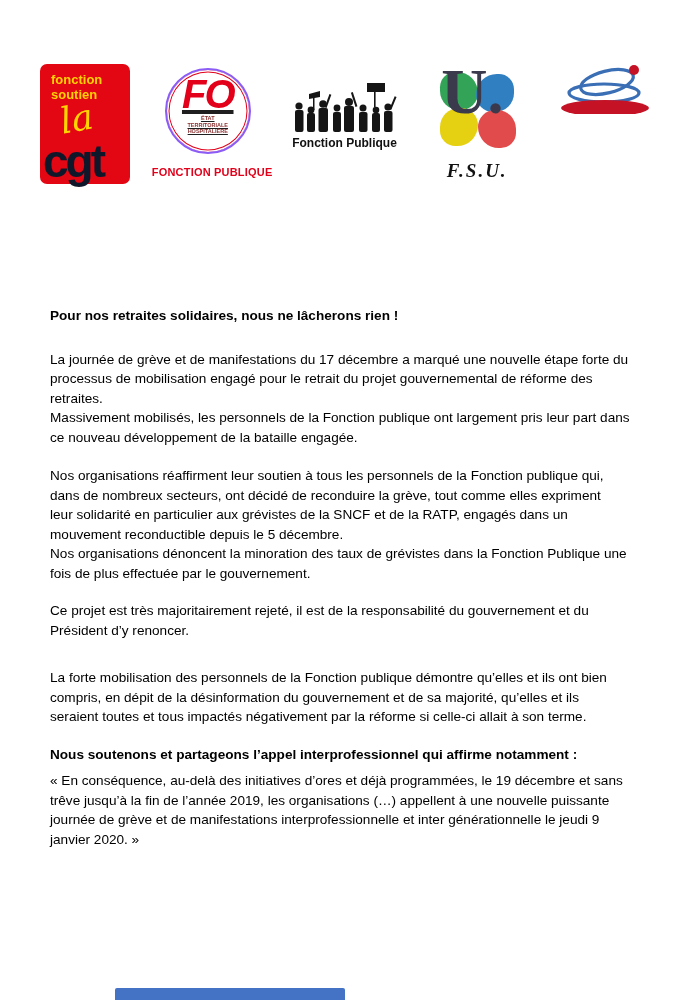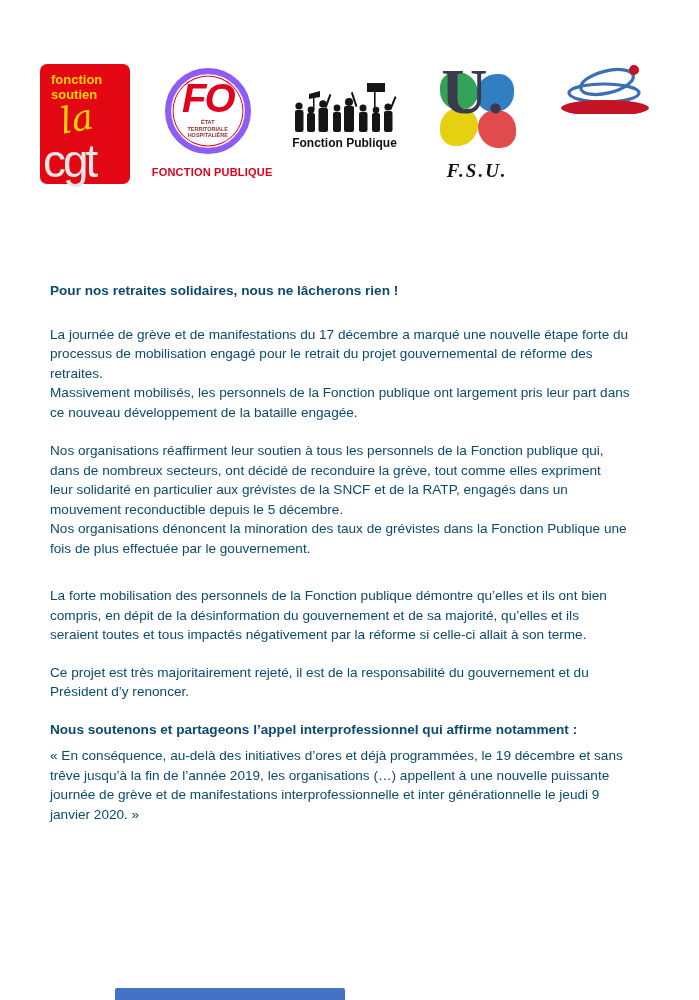--- a/index.html
+++ b/index.html
@@ -24,7 +24,7 @@
 
   
   .fo-wrap { width:112px; text-align:center; margin-top:8px; }
-  .fo-circle { width:86px; height:86px; margin:0 auto; border:6px solid #8b5cf6; border-radius:50%; box-shadow:inset 0 0 0 1.5px #ffffff, inset 0 0 0 2.5px #e2001a; padding-top:4px; }
+  .fo-circle { width:86px; height:86px; margin:0 auto; border:2px solid #8b5cf6; border-radius:50%; box-shadow:inset 0 0 0 1.5px #ffffff, inset 0 0 0 2.5px #e2001a; padding-top:4px;text-decoration:underline; }
   .fo-acronym { color:#e2001a; font-weight:bold; font-style:italic; font-size:40px; line-height:40px; letter-spacing:-2px; }
   .fo-sub { color:#8c2f2f; font-weight:bold; font-size:5.5px; line-height:6.5px; white-space:pre-line; margin-top:1px; }
   .fo-caption { margin-top:12px; color:#e2001a; font-weight:bold; font-size:11px; letter-spacing:0.2px; white-space:nowrap; }

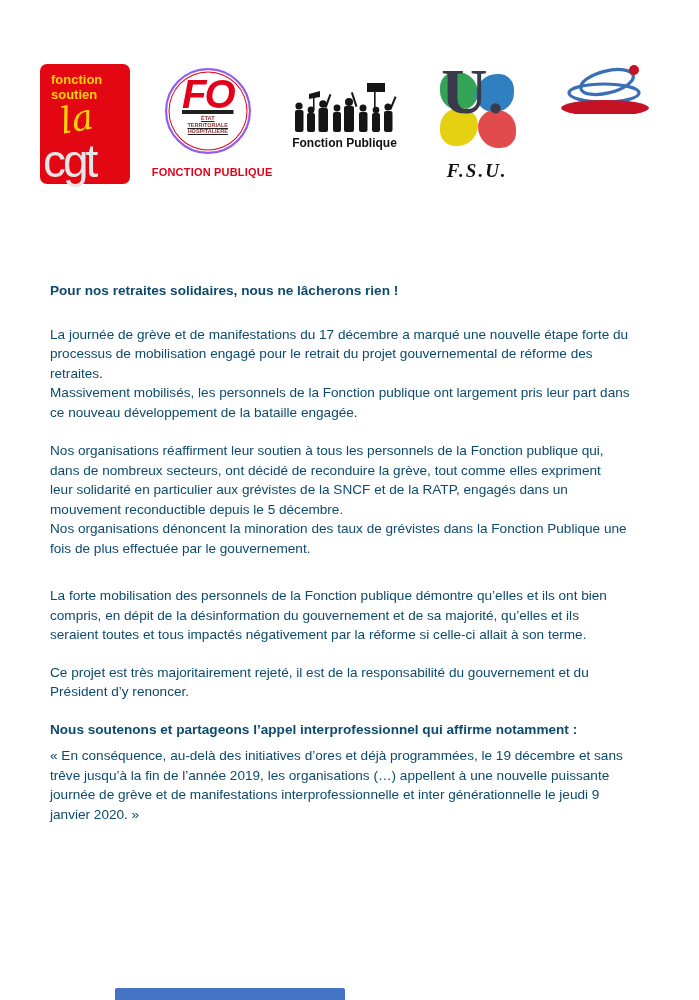--- a/index.html
+++ b/index.html
@@ -20,7 +20,7 @@
   .cgt-box { width:90px; height:120px; background:#e30613; border-radius:7px; position:relative; margin-top:4px; }
   .cgt-fp { color:#ffd400; font-weight:bold; font-size:13px; line-height:14.5px; padding:9px 0 0 11px; }
   .cgt-la { position:absolute; top:34px; left:20px; color:#ffd400; font-family:"DejaVu Serif", serif; font-style:italic; font-size:36px; transform:rotate(-10deg); }
-  .cgt-acronym { position:absolute; bottom:-4px; left:3px; color:#e5e5e5; font-weight:normal; font-size:46px; letter-spacing:-3px; }
+  .cgt-acronym { position:absolute; bottom:-4px; left:3px; color:#0f172a; font-weight:bold; font-size:46px; letter-spacing:-3px; }
 
   
   .fo-wrap { width:112px; text-align:center; margin-top:8px; }

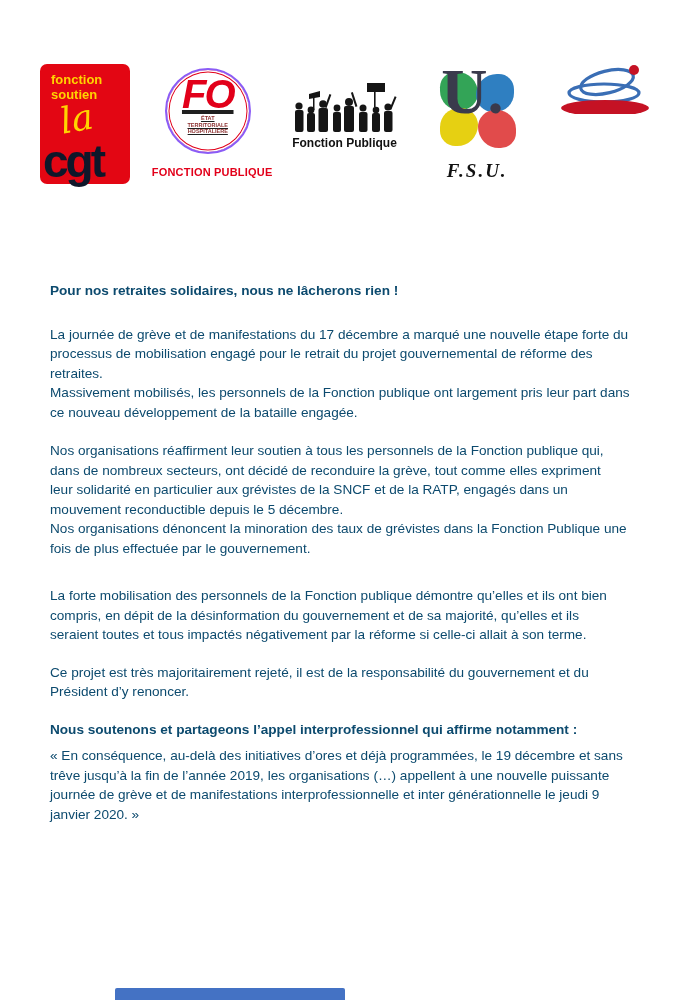--- a/index.html
+++ b/index.html
@@ -58,7 +58,7 @@
   
   .doc-title { position:absolute; top:230px; left:0; right:0; text-align:center; font-weight:bold; font-size:20px; color:#000000; }
 
-  .content { position:absolute; top:281px; left:50px; right:26px; font-size:13.6px; line-height:19.5px; color:#0c4a6e; }
+  .content { position:absolute; top:306px; left:50px; right:26px; font-size:13.6px; line-height:19.5px; color:#000000; }
   .para { white-space:pre-line; }
   .bold { font-weight:bold; }
   .m-intro { margin-top:0; }

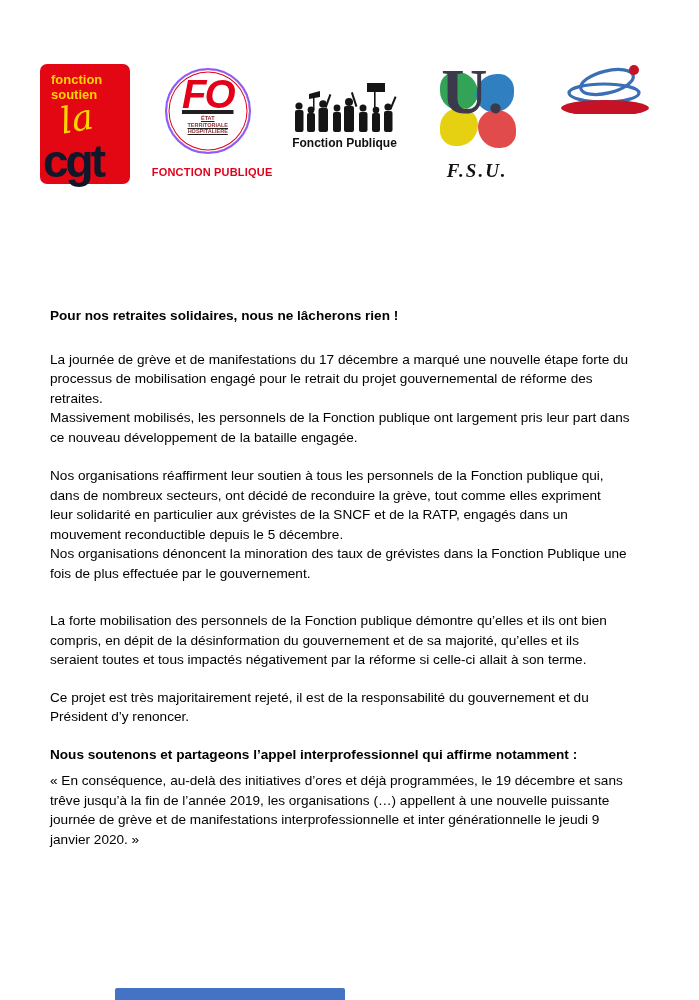--- a/index.html
+++ b/index.html
@@ -164,11 +164,11 @@
 mouvement reconductible depuis le 5 décembre.
 Nos organisations dénoncent la minoration des taux de grévistes dans la Fonction Publique une
 fois de plus effectuée par le gouvernement.</div>
+    <div class="para m-p4">Ce projet est très majoritairement rejeté, il est de la responsabilité du gouvernement et du
+Président d’y renoncer.</div>
     <div class="para m-p3">La forte mobilisation des personnels de la Fonction publique démontre qu’elles et ils ont bien
 compris, en dépit de la désinformation du gouvernement et de sa majorité, qu’elles et ils
 seraient toutes et tous impactés négativement par la réforme si celle-ci allait à son terme.</div>
-    <div class="para m-p4">Ce projet est très majoritairement rejeté, il est de la responsabilité du gouvernement et du
-Président d’y renoncer.</div>
     <div class="para bold m-appel">Nous soutenons et partageons l’appel interprofessionnel qui affirme notamment :</div>
     <div class="para m-quote">« En conséquence, au-delà des initiatives d’ores et déjà programmées, le 19 décembre et sans
 trêve jusqu’à la fin de l’année 2019, les organisations (…) appellent à une nouvelle puissante

